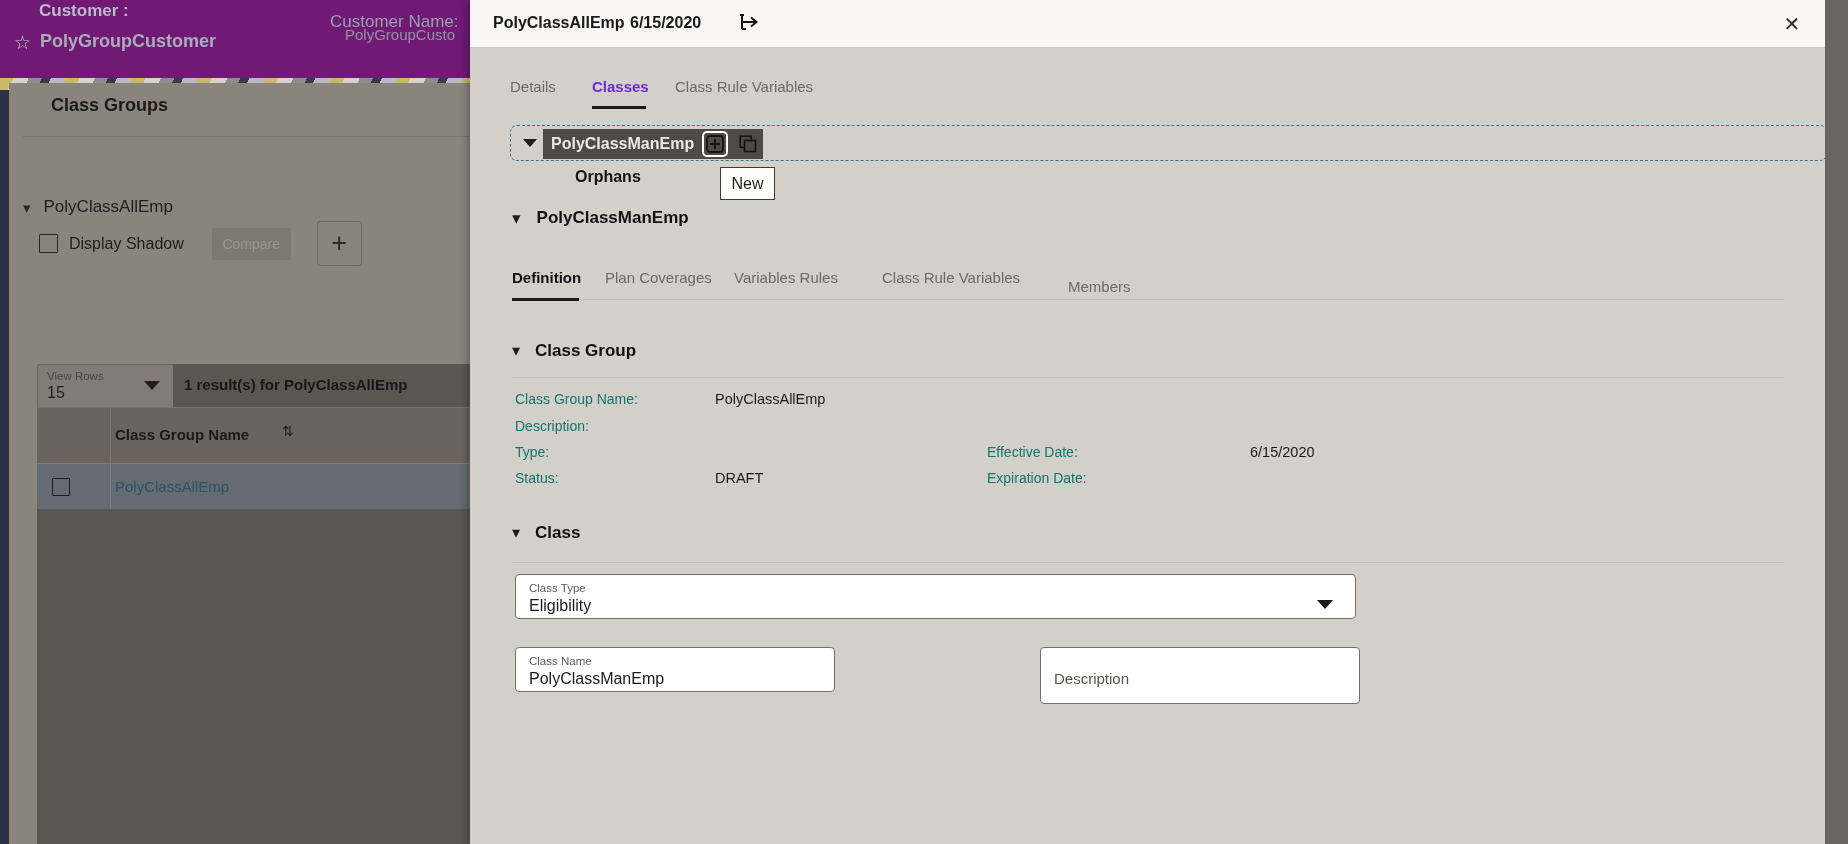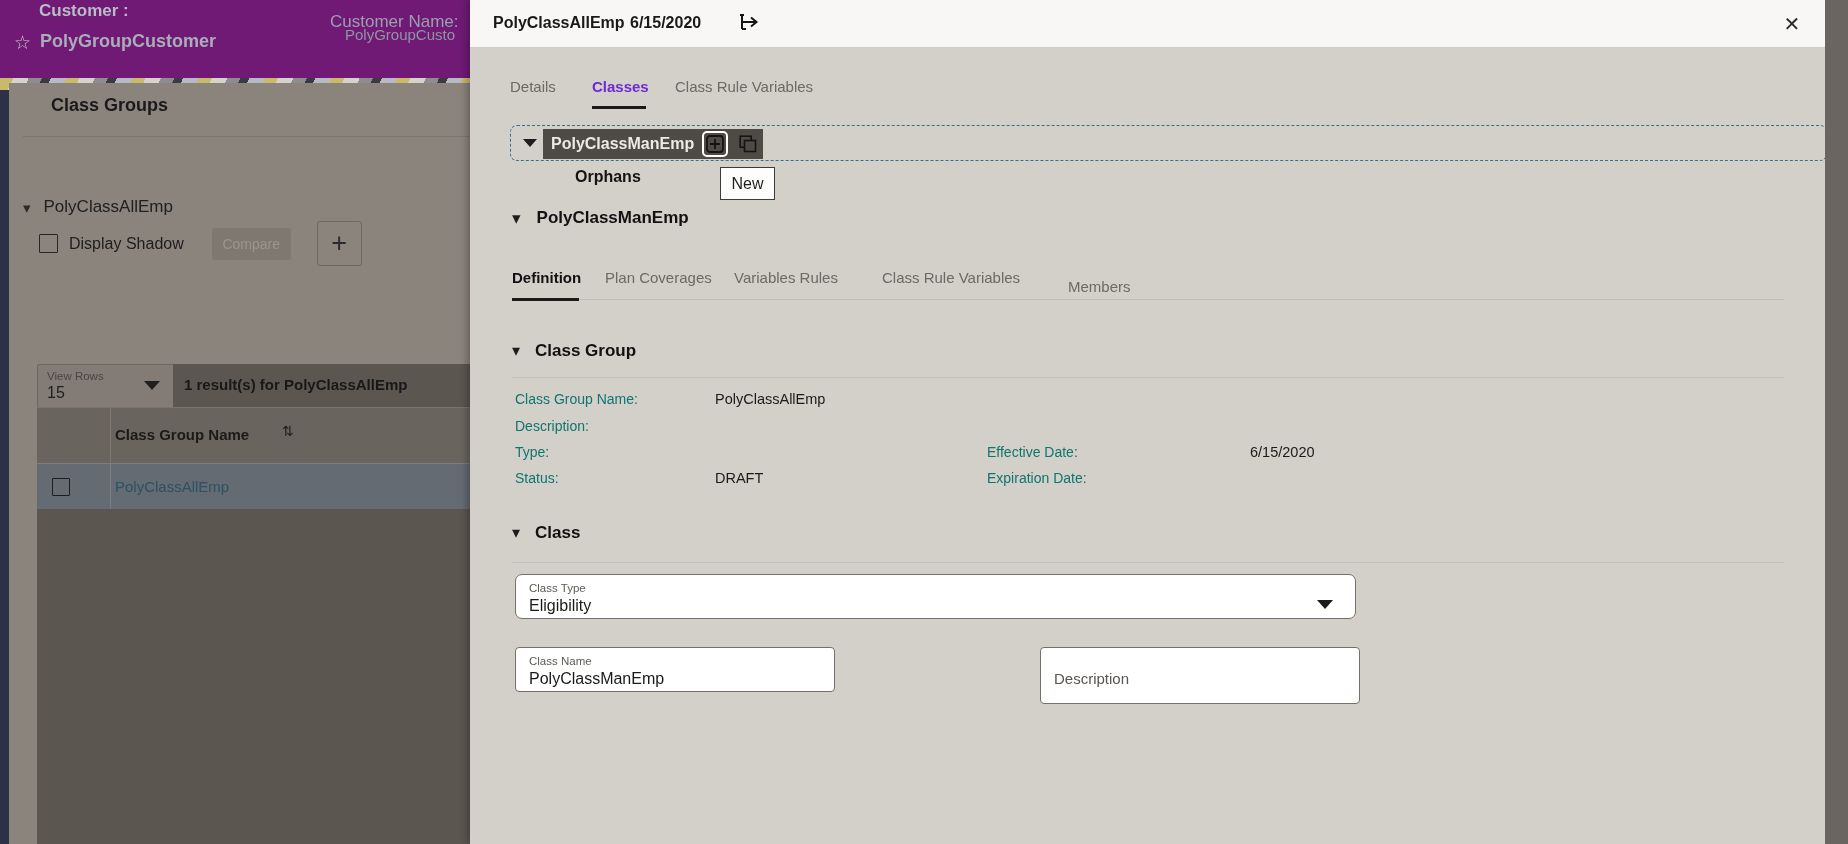--- a/index.html
+++ b/index.html
@@ -344,7 +344,7 @@
   </div>
   <div class="acc-rule" style="top:562px;"></div>
 
-  <div class="inp" style="left:45px;top:574px;width:841px;height:45px;border-radius:7px;">
+  <div class="inp" style="left:45px;top:574px;width:841px;height:45px;">
     <span class="i-lbl">Class Type</span>
     <span class="i-val">Eligibility</span>
     <span class="i-caret"></span>

